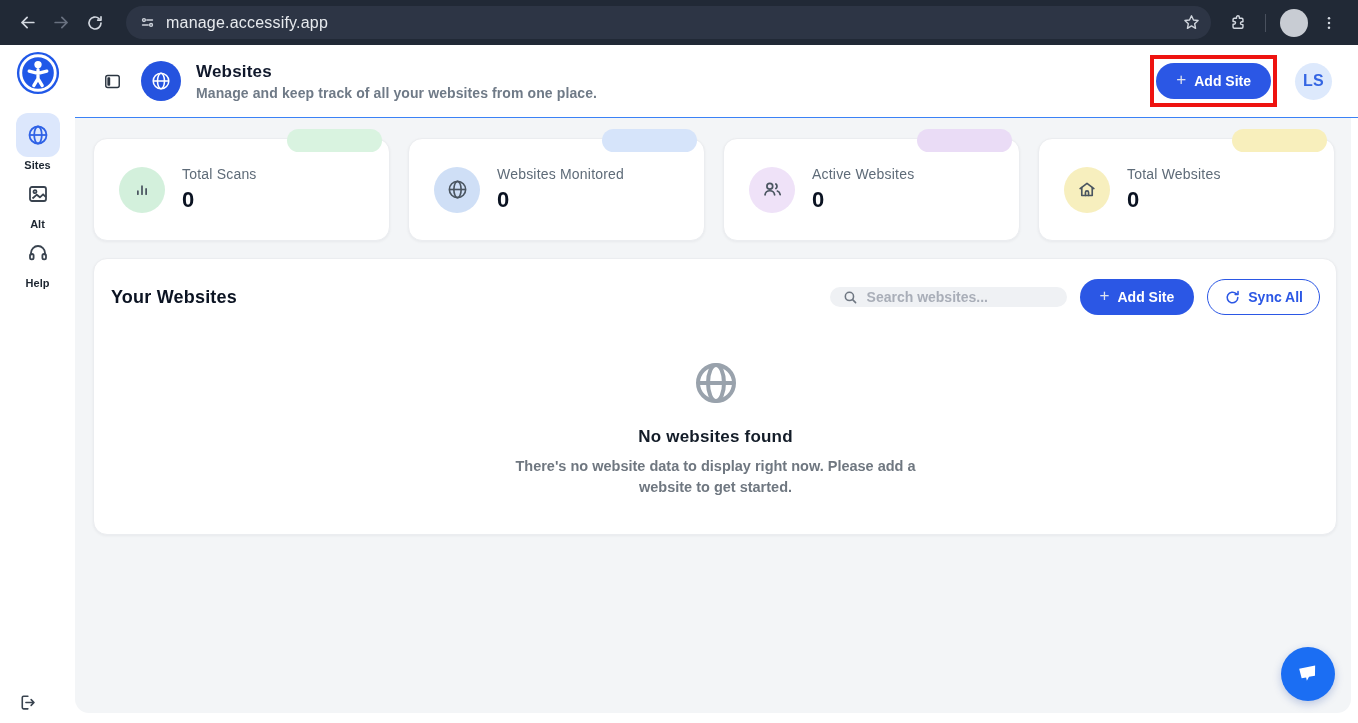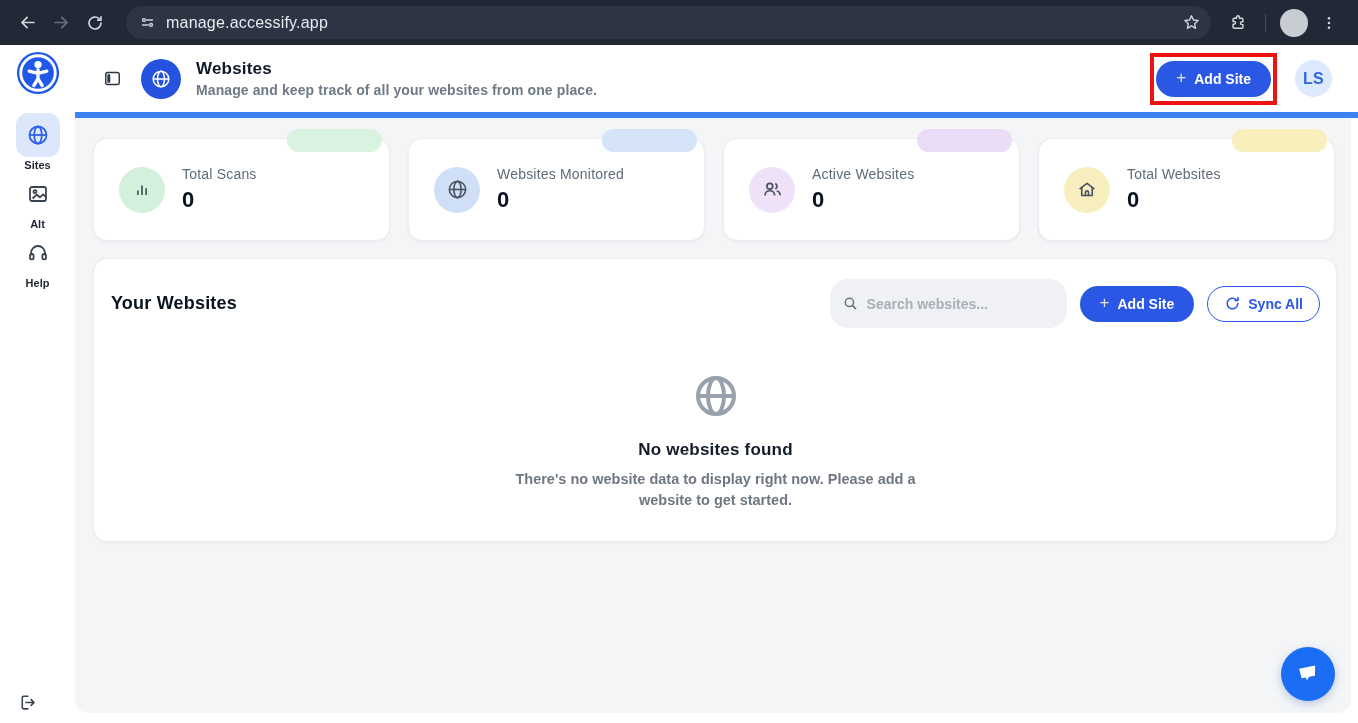--- a/index.html
+++ b/index.html
@@ -29,7 +29,7 @@
   .s-logout { position:absolute; left:18px; bottom:7px; color:#39434f; cursor:pointer; }
 
   .main { flex:1; display:flex; flex-direction:column; background:#fff; min-width:0; }
-  .hdr { height:73px; background:#fff; border-bottom:6px solid #3b82f6; display:flex; align-items:center; padding:0 26px 0 28px; }
+  .hdr { height:73px; background:#fff; border-bottom:1px solid #3b82f6; display:flex; align-items:center; padding:0 26px 0 28px; }
   .hdr-toggle { color:#2a3440; margin-right:19px; cursor:pointer; display:flex; }
   .hdr-appicon { width:40px; height:40px; border-radius:50%; background:#2553df; color:#fff; display:flex; align-items:center; justify-content:center; margin-right:15px; }
   .hdr-titles { flex:1; min-width:0; }

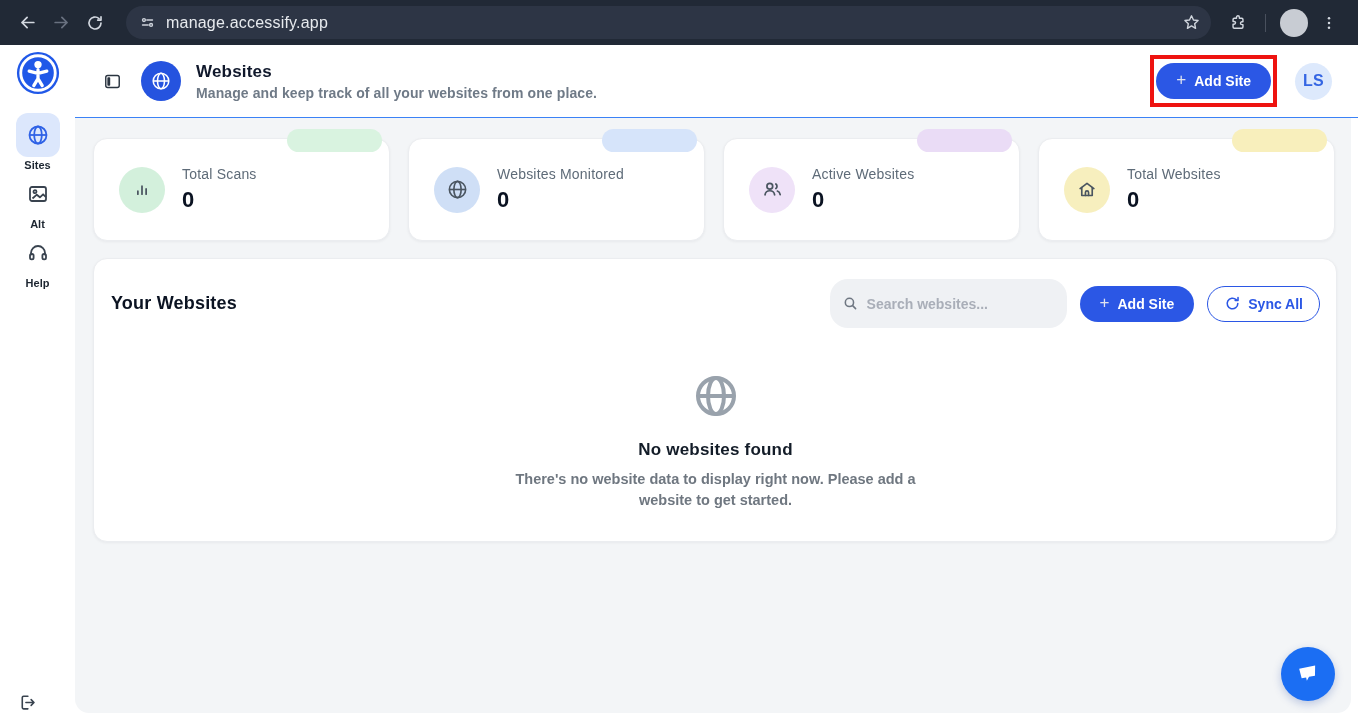--- a/index.html
+++ b/index.html
@@ -63,7 +63,7 @@
   .panel-head { display:flex; align-items:center; justify-content:space-between; }
   .panel-title { font-size:18px; font-weight:800; color:#0b1322; letter-spacing:.2px; }
   .panel-actions { display:flex; align-items:center; gap:13px; }
-  .search { width:237px; height:49px; background:#eff1f4; border-radius:18px; display:flex; align-items:center; padding:3px 12px; color:#6f7782; }
+  .search { width:237px; height:20px; background:#eff1f4; border-radius:18px; display:flex; align-items:center; padding:3px 12px; color:#6f7782; }
   .search input { border:none; outline:none; background:transparent; font-family:inherit; font-size:14px; font-weight:600; color:#3c4450; margin-left:8px; width:170px; }
   .search input::placeholder { color:#a9aeb8; }
   .btn-outline { background:#fff; border:1.6px solid #2b57e5; color:#2b57e5; padding:0 16px; gap:7px; }

